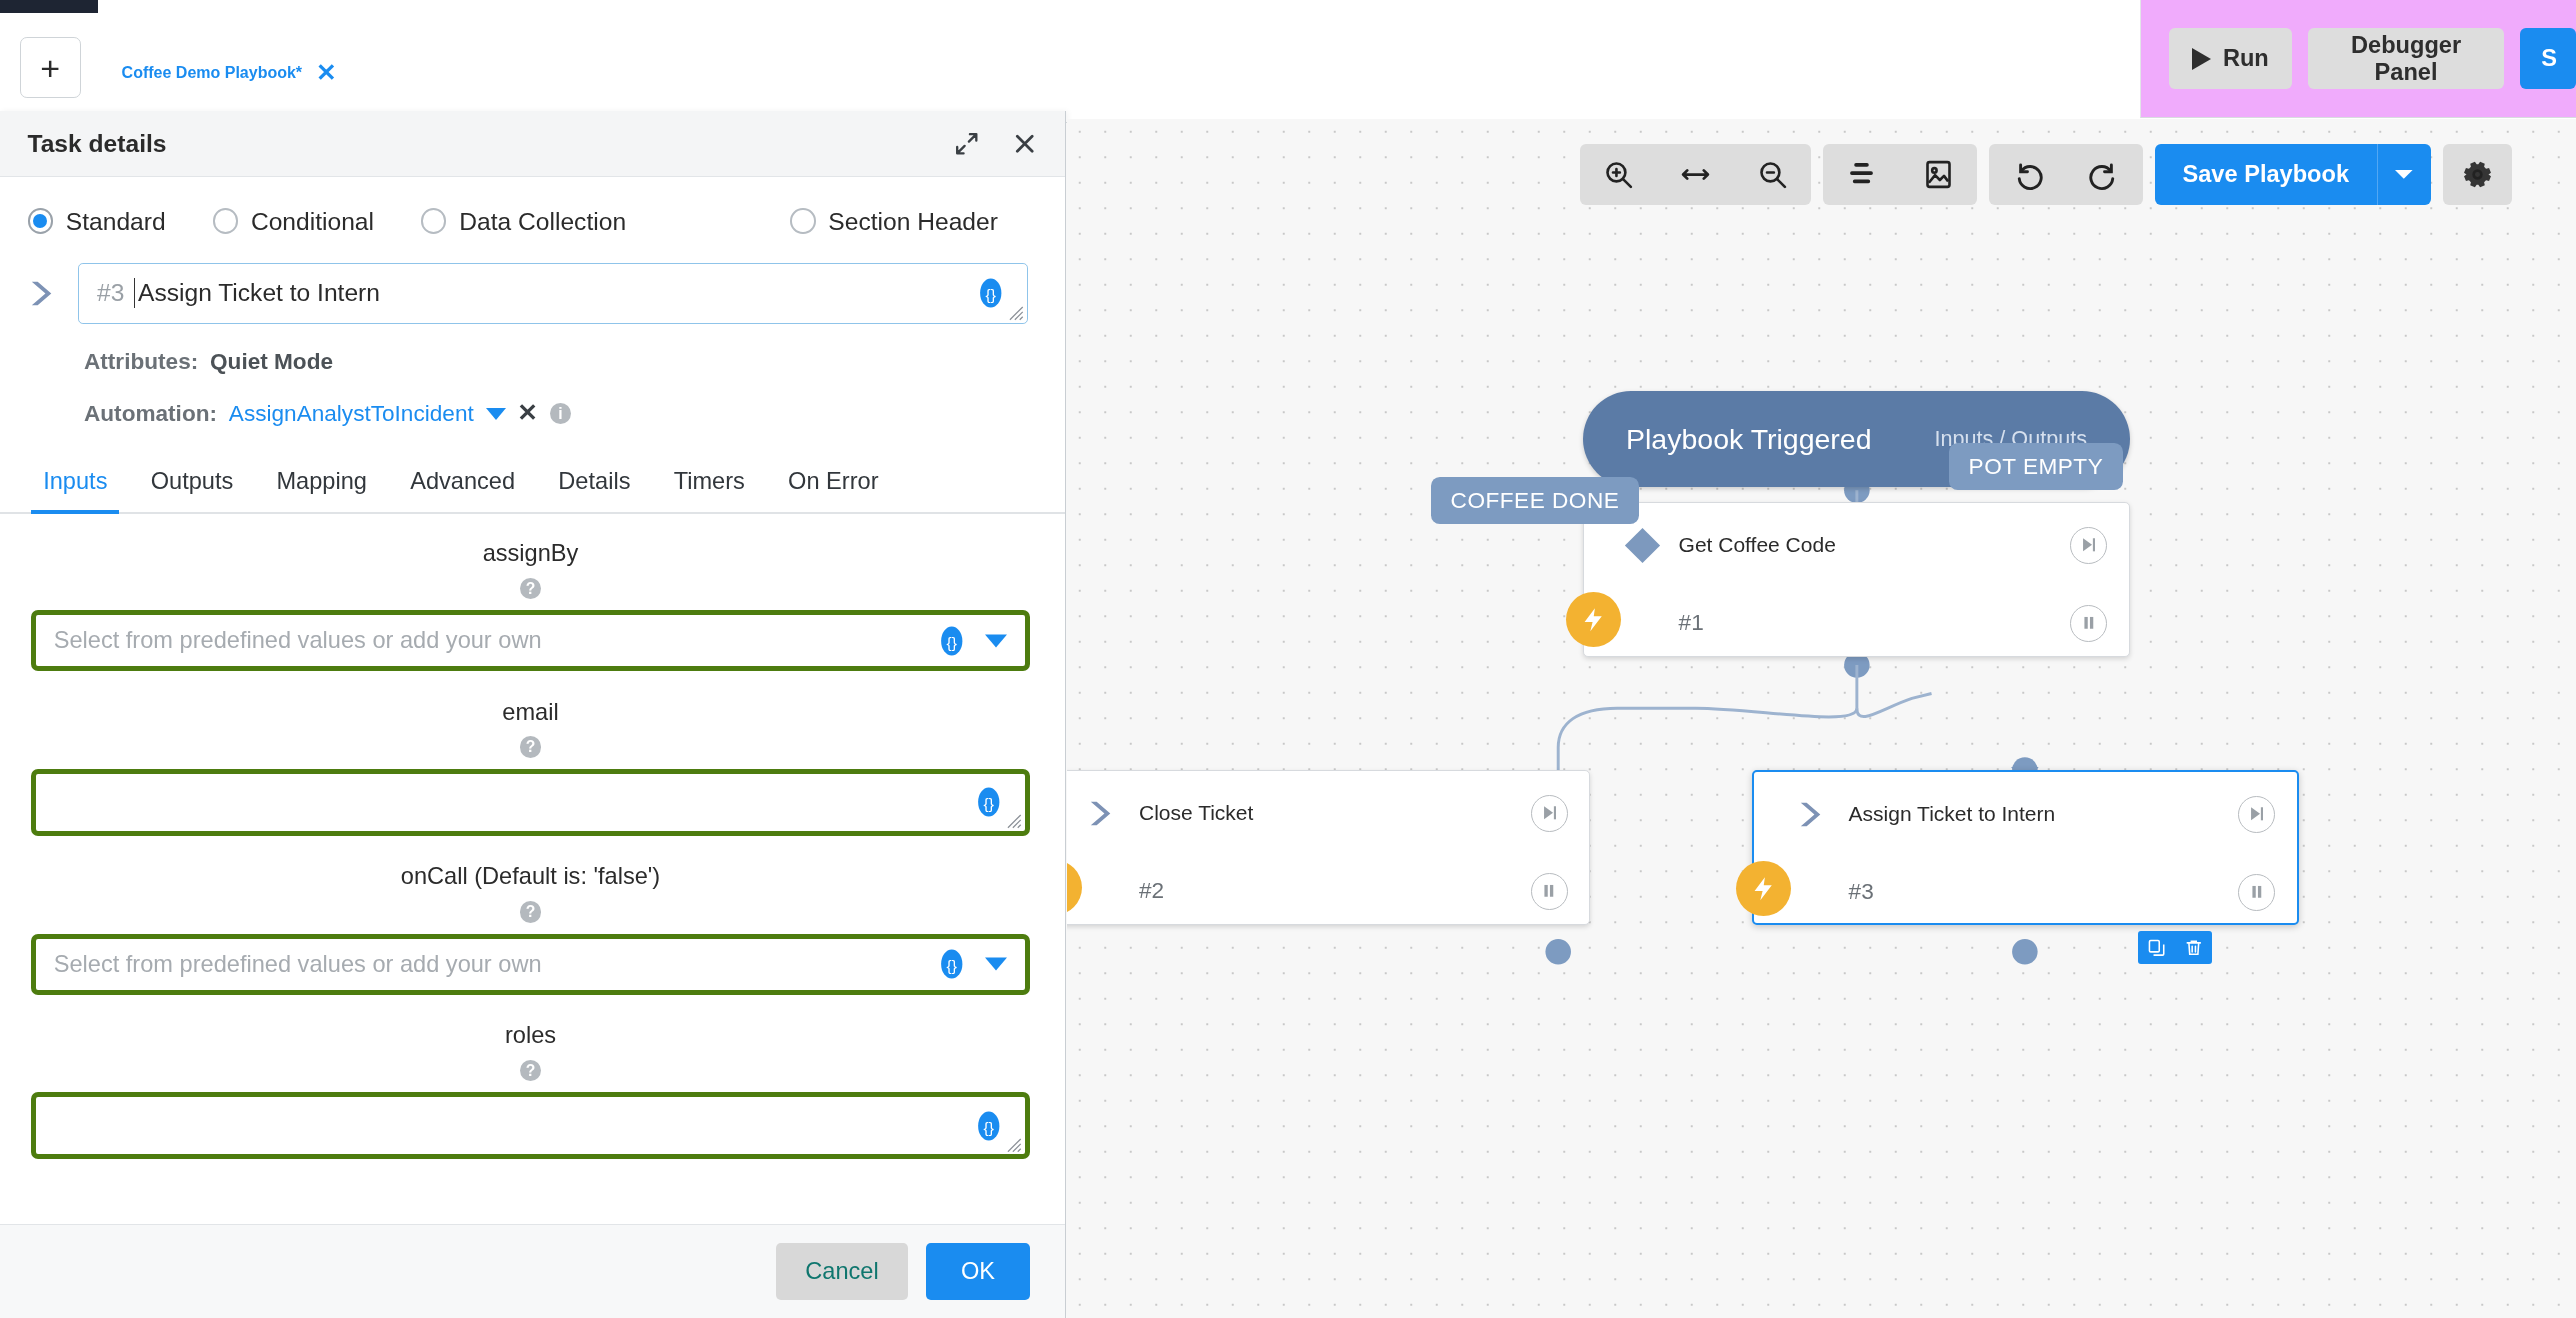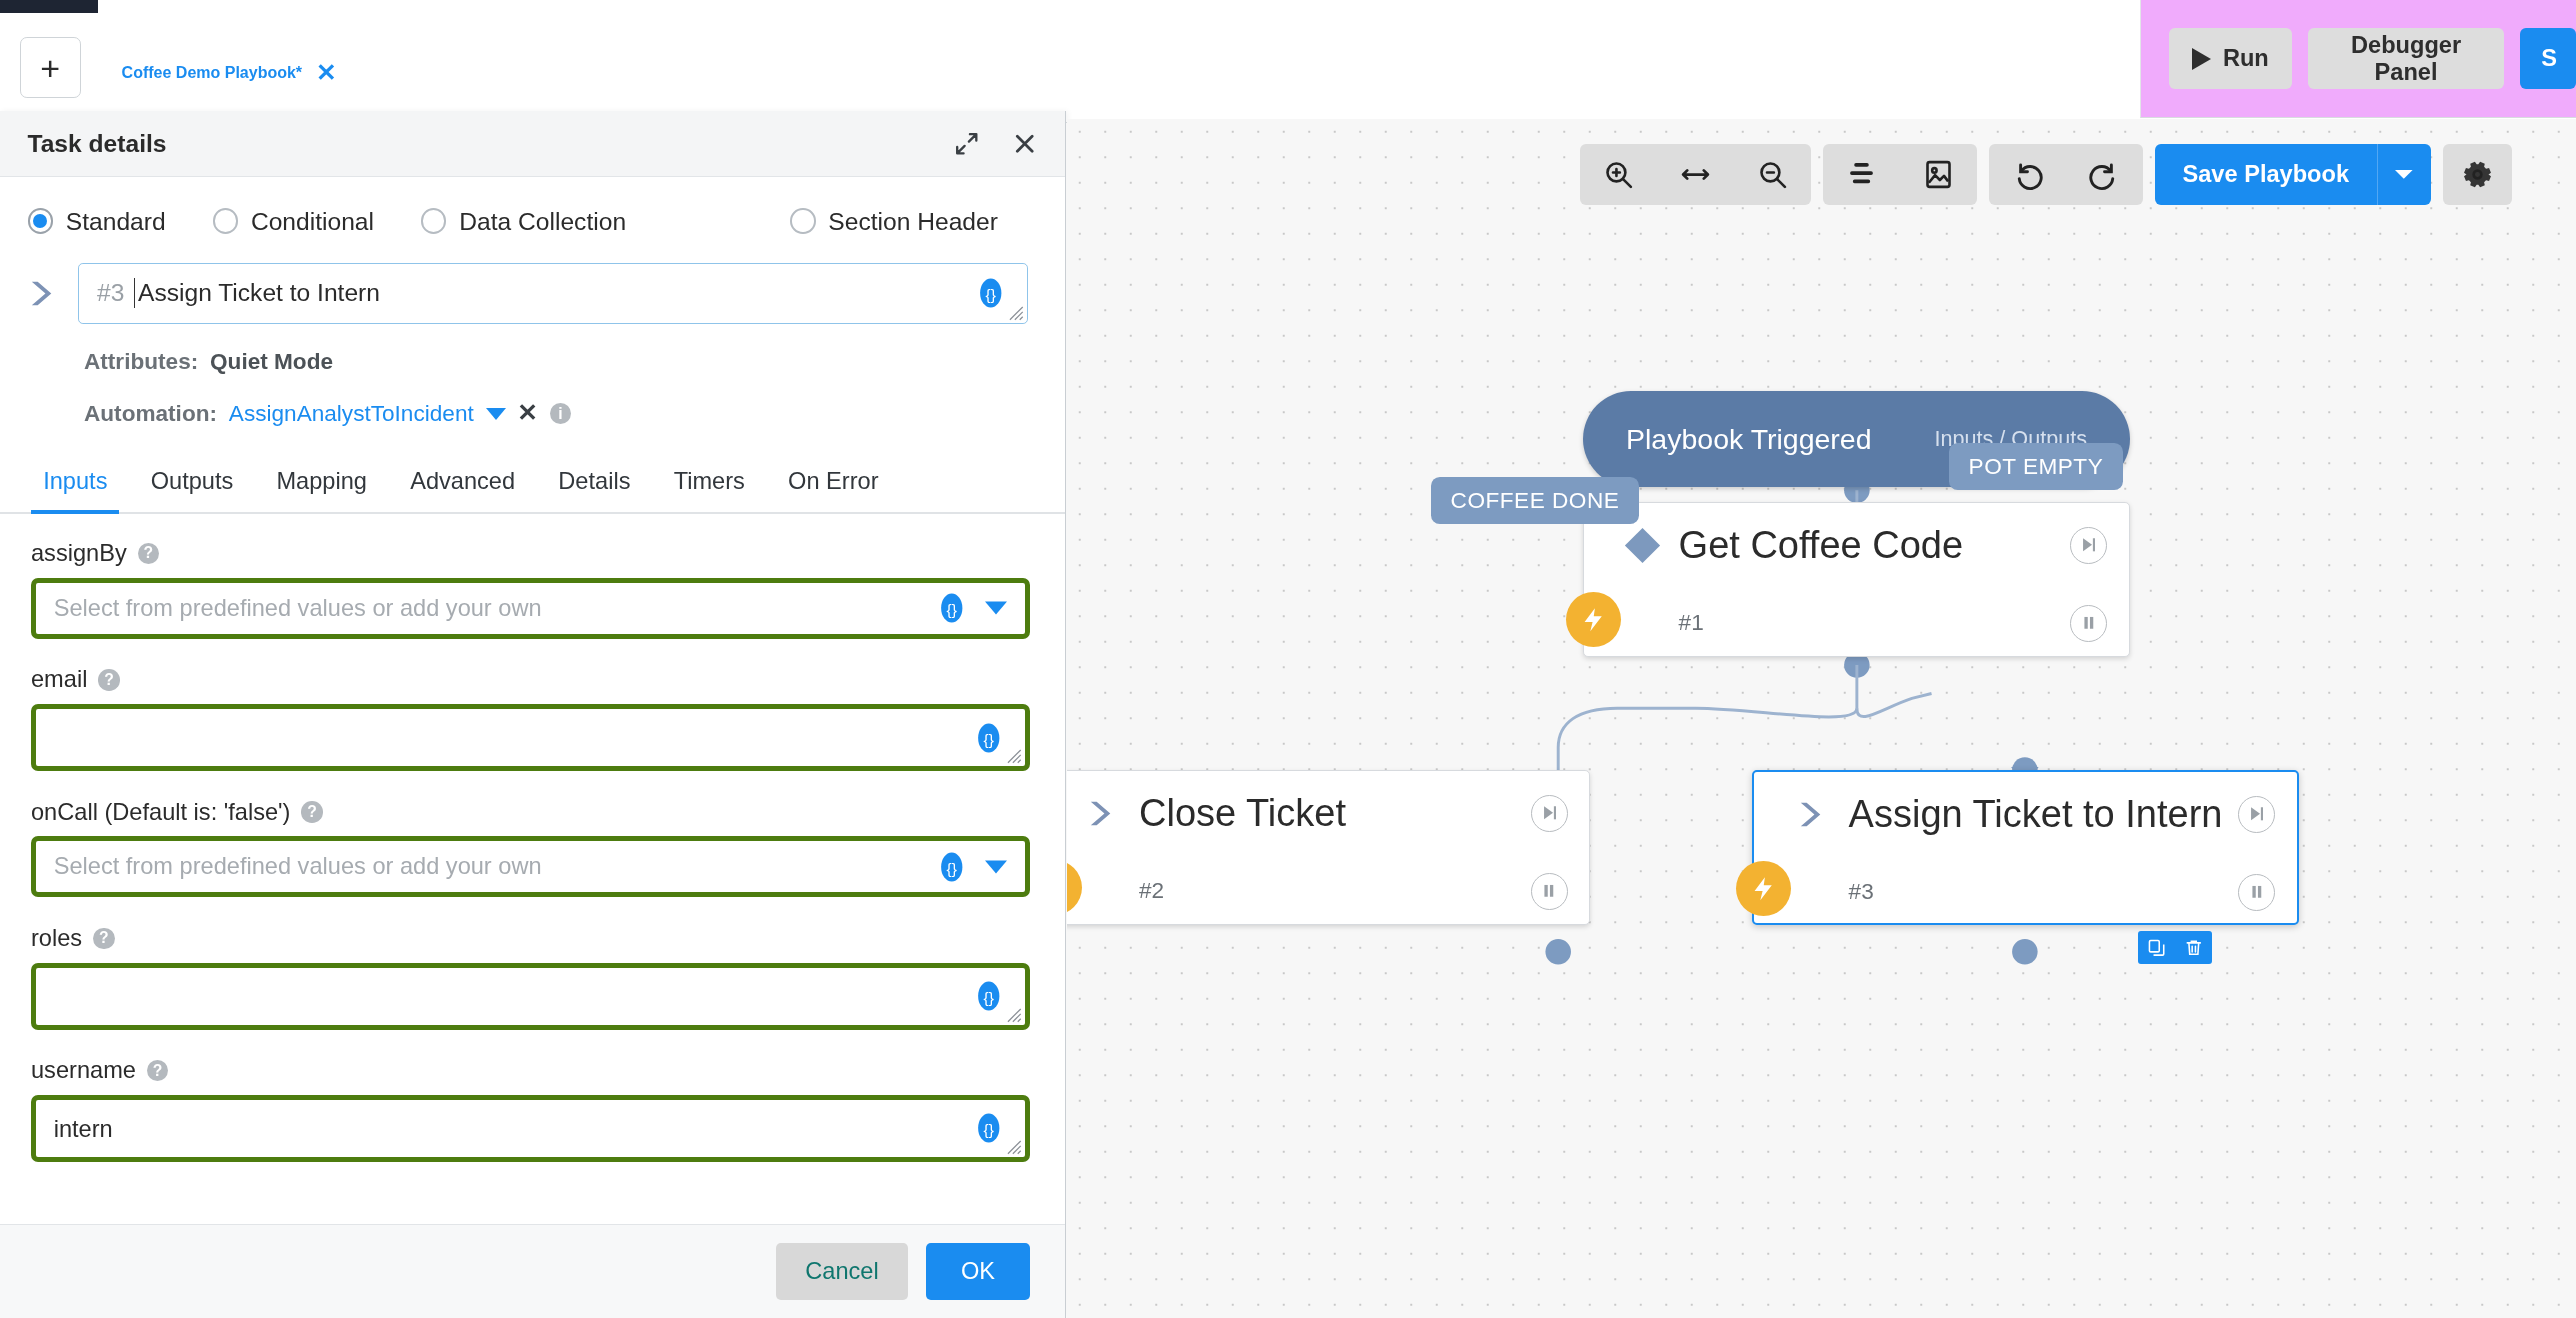--- a/index.html
+++ b/index.html
@@ -139,7 +139,7 @@
   
   .form { padding: 25.5px 35px 0 31px; height: 656px; overflow: hidden; position: relative; }
   .field { margin-bottom: 27.5px; }
-  .flabel { display: flex; align-items: center; gap: 10.8px; margin-bottom: 10.8px; }
+  .flabel { display: flex; align-items: center; gap: 10.8px; margin-bottom: 10.8px; flex-direction: column; }
   .flabel-text { font-size: 23.6px; color: #2b2b2b; }
   .help-icon {
     width: 21.6px; height: 21.6px; border-radius: 50%; background: #b4b9be;

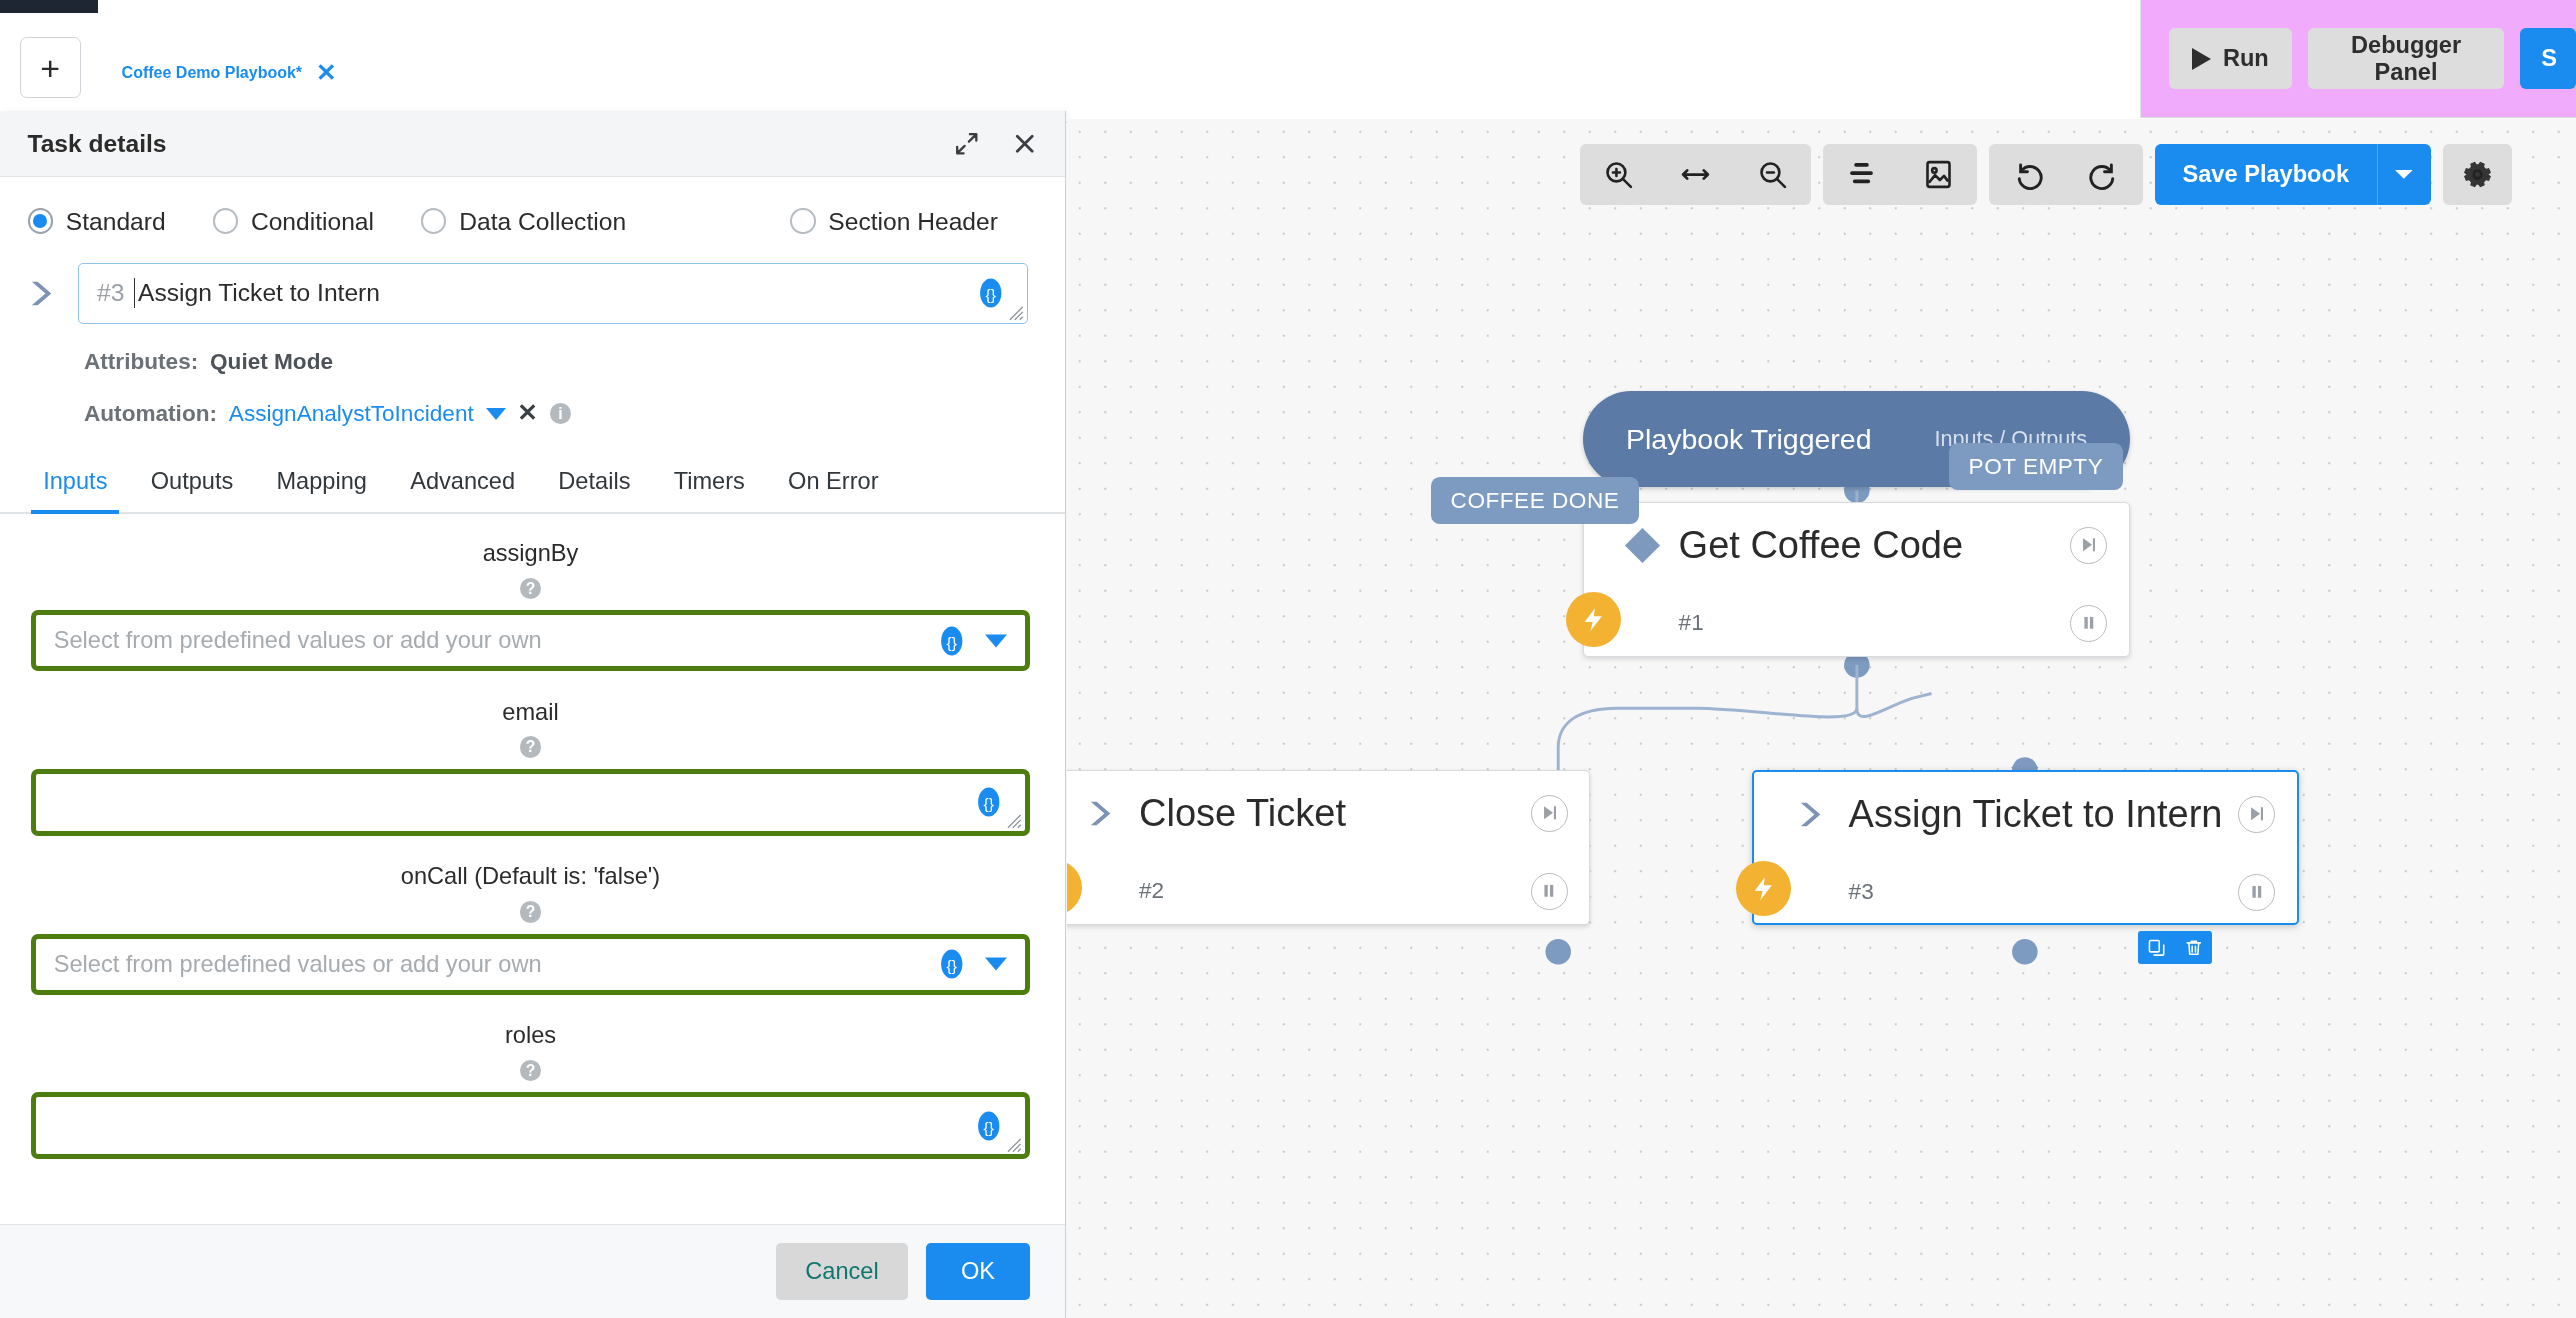--- a/index.html
+++ b/index.html
@@ -233,7 +233,7 @@
   .node-card.selected { border: 2.9px solid #1a8cf0; box-shadow: 0 2px 7.9px rgba(0,0,0,.2); }
   .node-row1 { display: flex; align-items: center; height: 84px; padding: 0 21.6px; }
   .node-icon-slot { width: 73px; display: flex; align-items: center; justify-content: center; flex:0 0 auto;}
-  .node-title { font-size: 38px; color: #2b2b2b; }
+  .node-title { font-size: 21px; color: #2b2b2b; }
   .node-circle-btn {
     margin-left: auto; width: 37px; height: 37px; border-radius: 50%;
     border: 1.6px solid #b8bcc0; display: flex; align-items: center;

